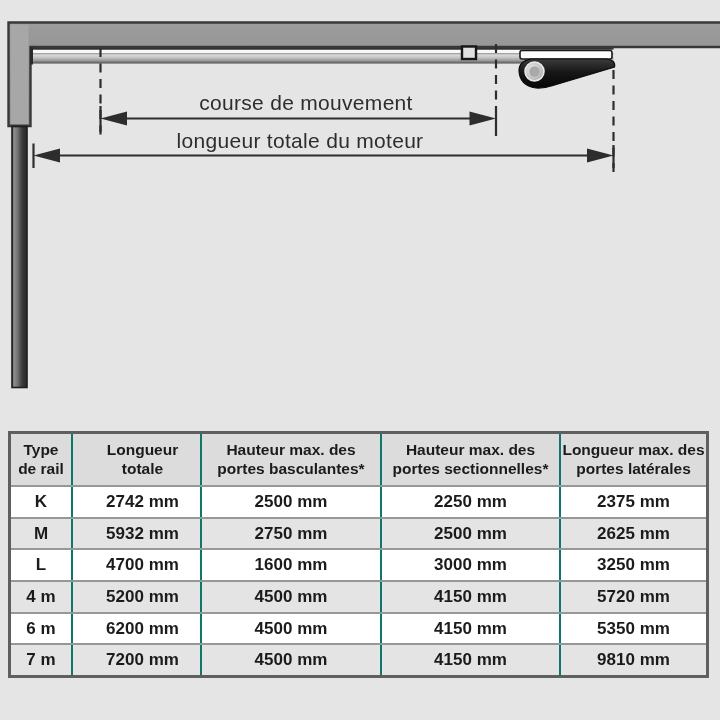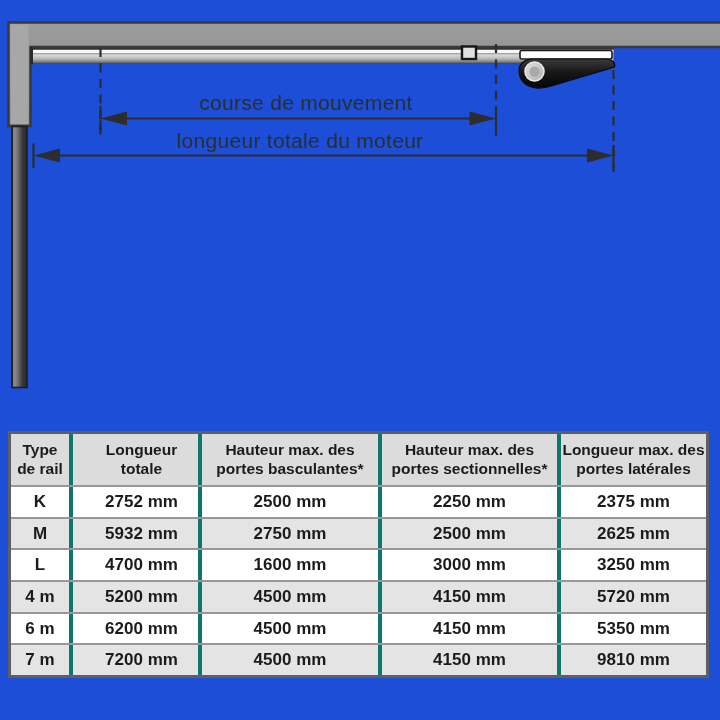--- a/index.html
+++ b/index.html
@@ -4,7 +4,7 @@
 <style>
   html,body{margin:0;padding:0;background:#fff;}
   body{width:720px;height:720px;font-family:"Liberation Sans",sans-serif;}
-  .canvas{position:relative;width:720px;height:720px;background:#1d4ed8;overflow:hidden;}
+  .canvas{position:relative;width:720px;height:720px;background:#e5e5e5;overflow:hidden;}
 
   
   svg.diagram{position:absolute;top:0;left:0;display:block;}

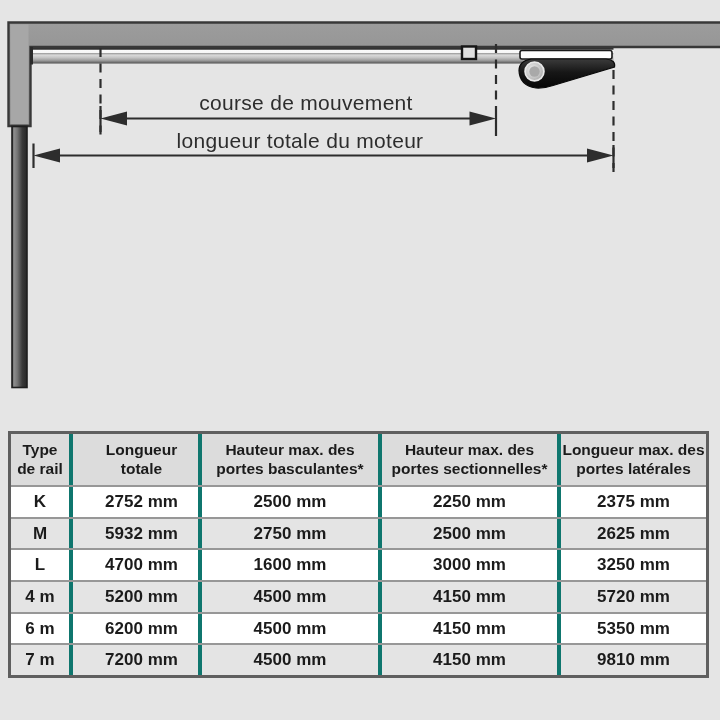--- a/index.html
+++ b/index.html
@@ -22,7 +22,7 @@
   .tcell{
     box-sizing:border-box;display:flex;align-items:center;justify-content:center;
     text-align:center;white-space:pre-line;font-weight:700;font-size:17px;
-    border-right:4px solid #0f766e;padding:0 1px;min-width:0;
+    border-right:2px solid #0f766e;padding:0 1px;min-width:0;
   }
   .tcell:last-child{border-right:none;}
   .thead .tcell{font-size:15.5px;line-height:1.18;}

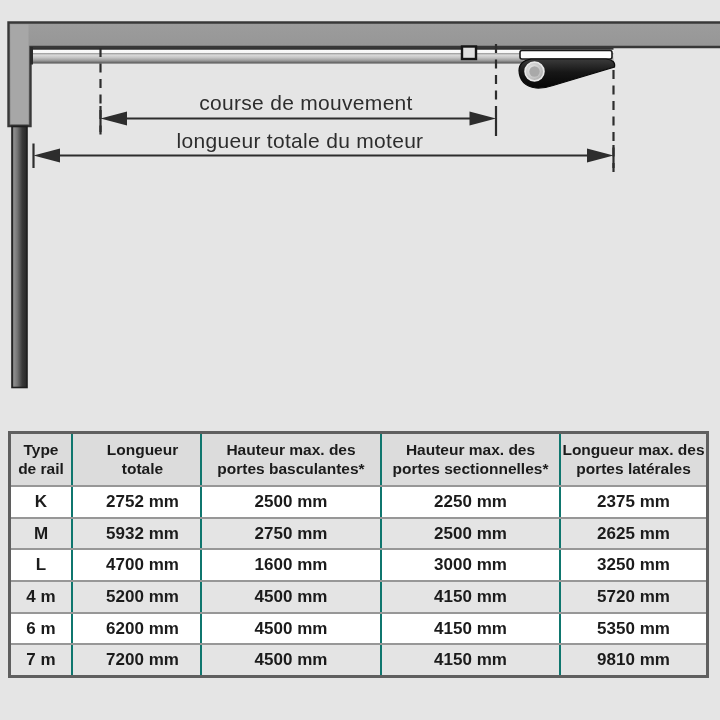--- a/index.html
+++ b/index.html
@@ -121,7 +121,7 @@
 
     <div class="trow">
       <div class="tcell c0">K</div>
-      <div class="tcell c1">2752 mm</div>
+      <div class="tcell c1">2742 mm</div>
       <div class="tcell c2">2500 mm</div>
       <div class="tcell c3">2250 mm</div>
       <div class="tcell c4">2375 mm</div>

